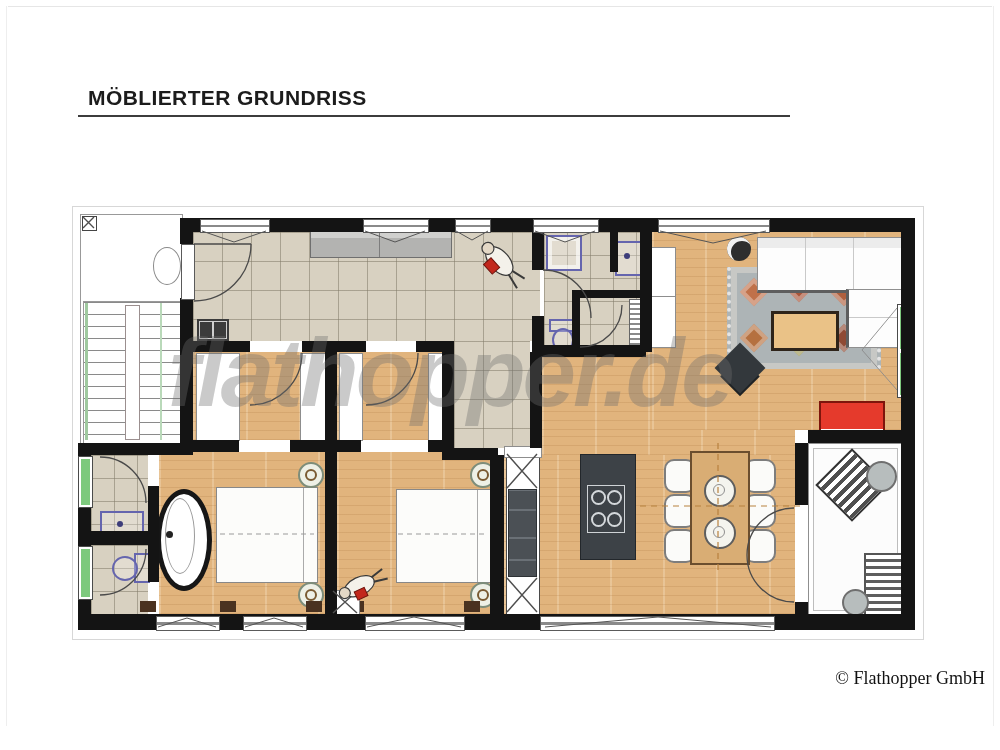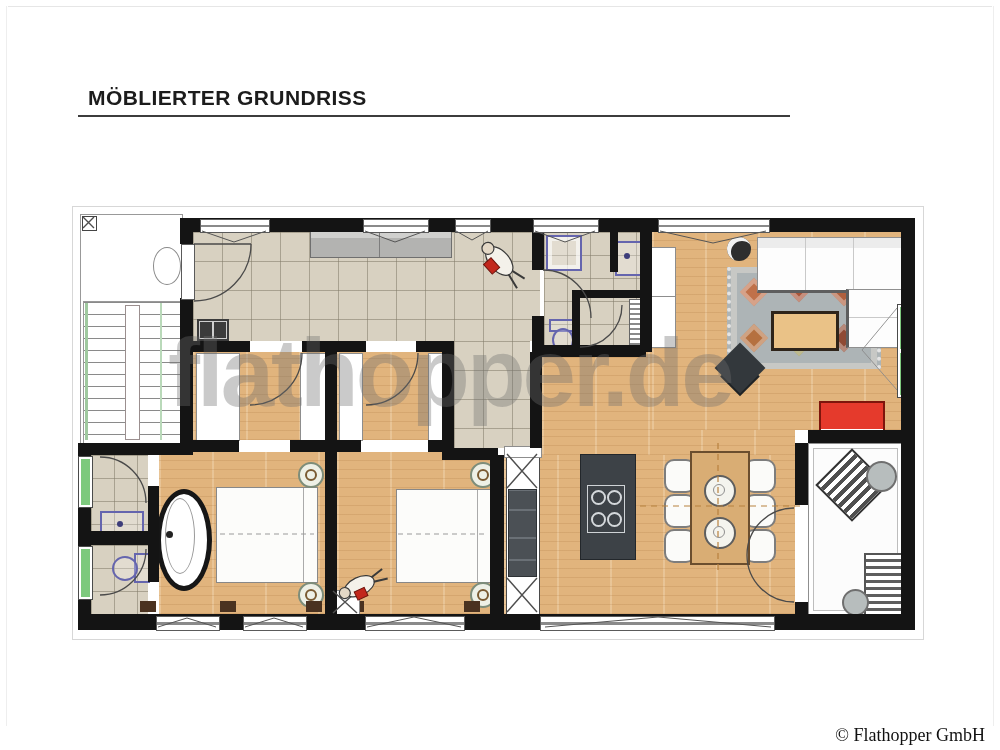--- a/index.html
+++ b/index.html
@@ -273,7 +273,7 @@
   </svg>
 </div>
 
-<div id="watermark" class="abs" style="left:0;top:0;width:906px;height:750px;">
+<div id="watermark" class="abs" style="left:0;top:0;width:906px;height:750px;font-style:italic;">
   <div id="wm-brand" class="abs" style="left:168px;top:318px;">flathopper.de</div>
 </div>
 

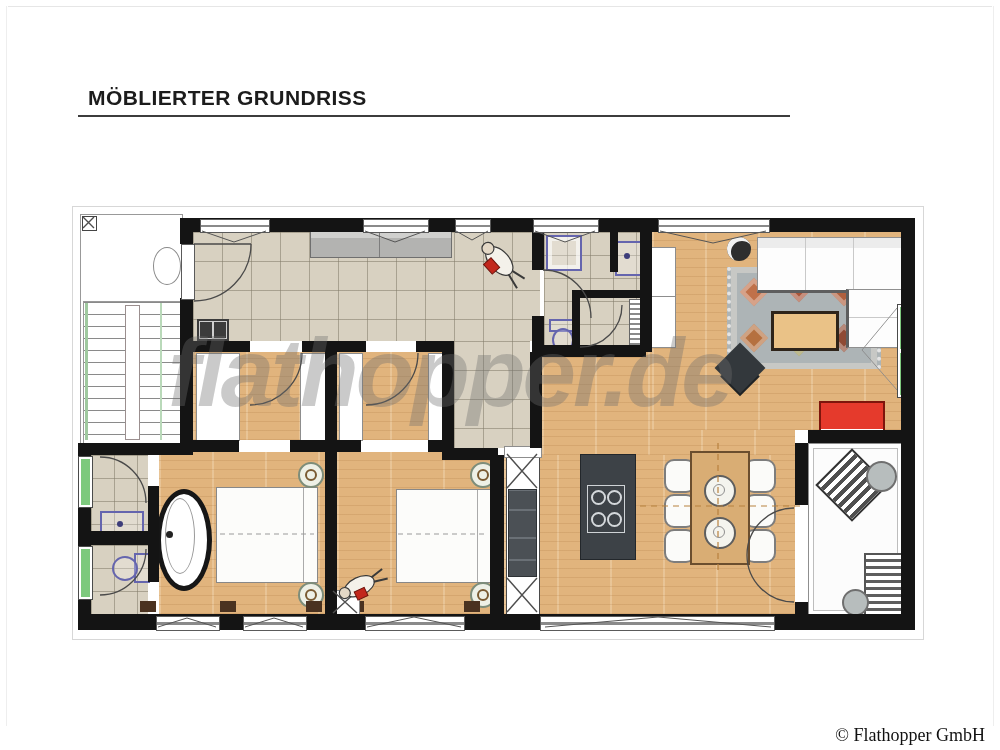--- a/index.html
+++ b/index.html
@@ -277,6 +277,6 @@
   <div id="wm-brand" class="abs" style="left:168px;top:318px;">flathopper.de</div>
 </div>
 
-<div id="copyright" class="abs" style="right:15px;top:725px;">© Flathopper GmbH</div>
+<div id="copyright" class="abs" style="right:15px;top:668px;">© Flathopper GmbH</div>
 
 </body></html>

